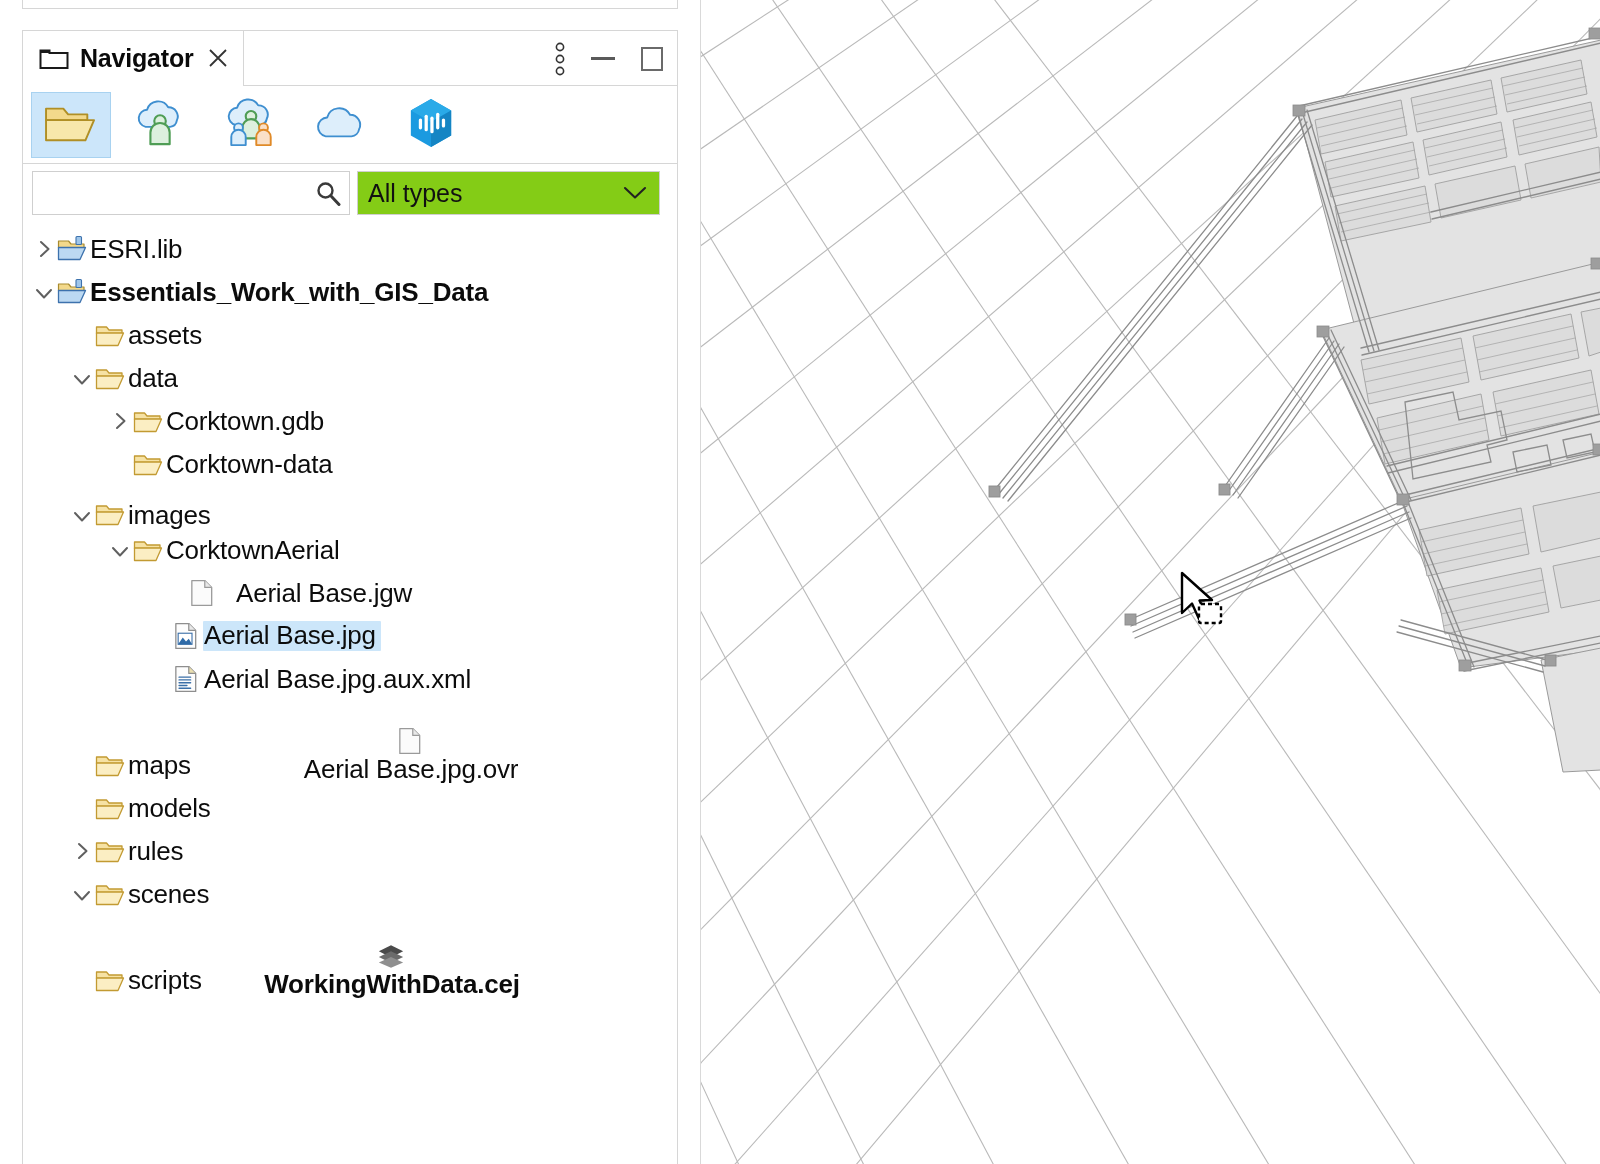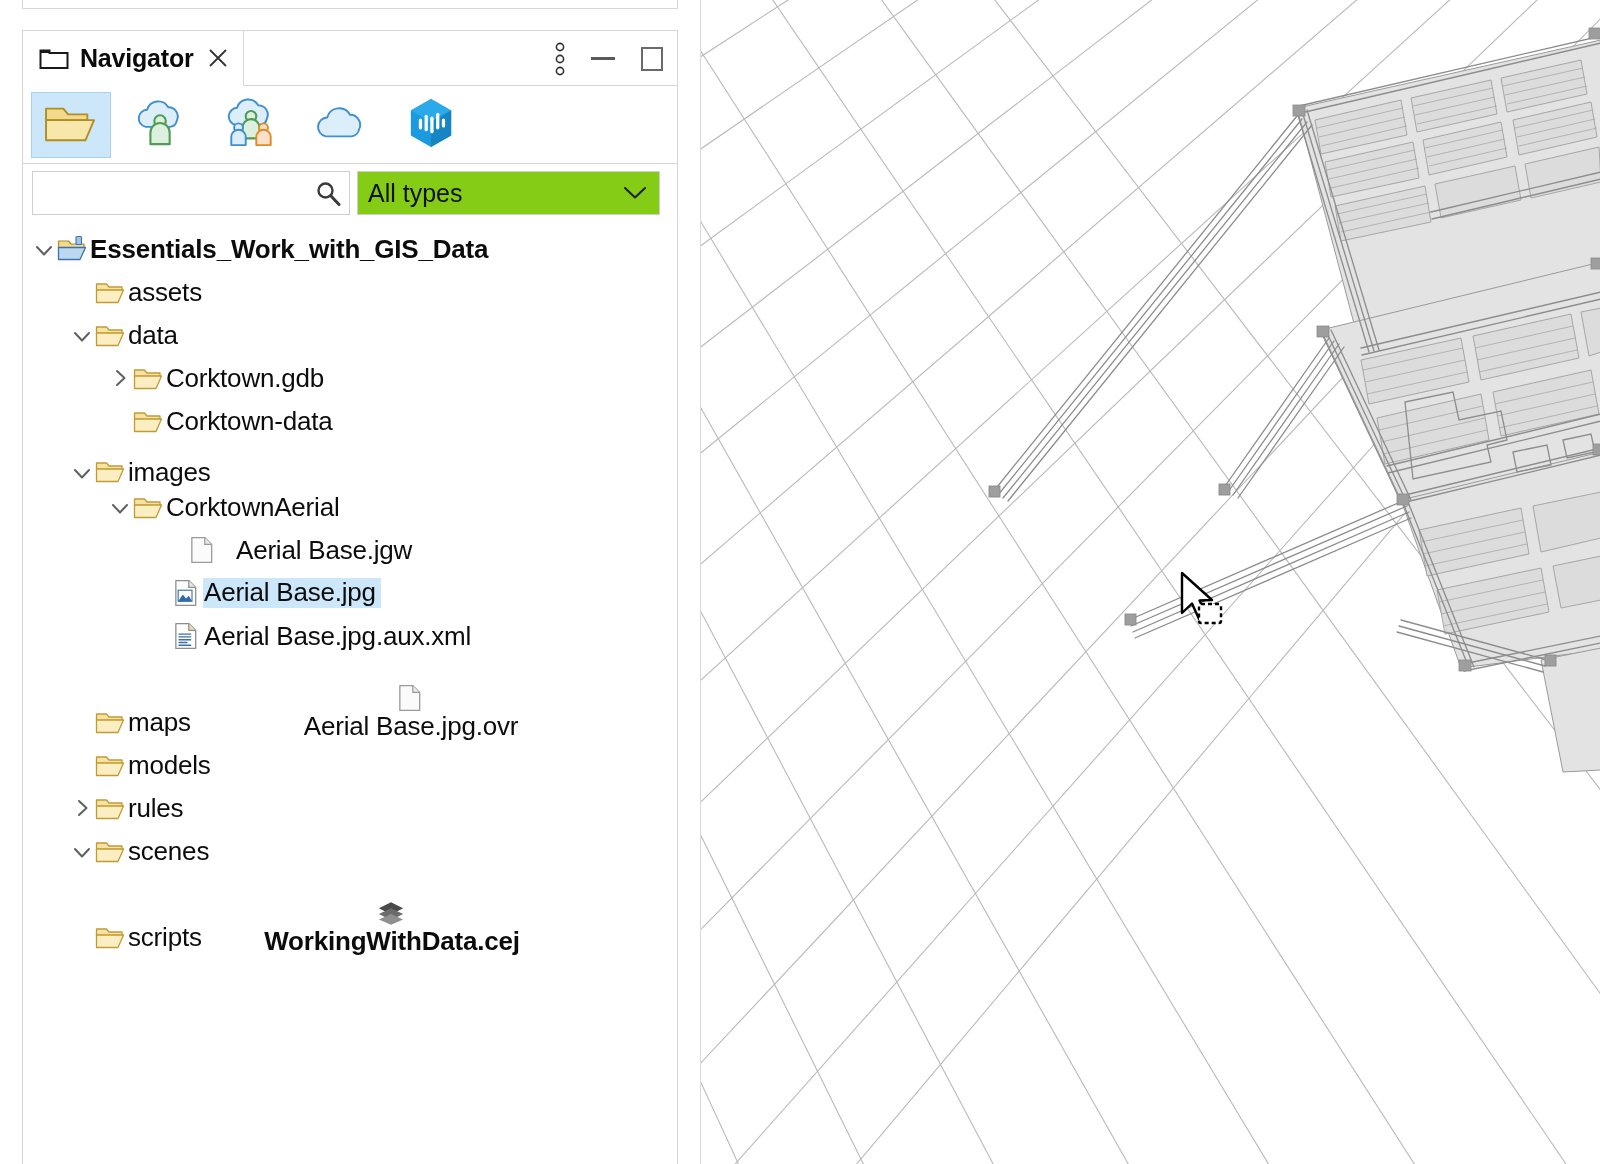--- a/index.html
+++ b/index.html
@@ -280,6 +280,21 @@
     </div>
 
     <div class="tree" id="tree">
+        <div class="tree-row" style="padding-left: 8px;">
+          <span class="twisty">
+            <svg viewBox="0 0 22 22" width="22" height="22">
+              <path d="M8 4 L15.5 11 L8 18" fill="none" stroke="#606060" stroke-width="2" stroke-linecap="round" stroke-linejoin="round"></path>
+            </svg>
+          </span>
+          <span class="row-icon">
+            <svg viewBox="0 0 30 28" width="30" height="28">
+              <path d="M1.5 6 h10 l2.5 3 h13 v4 h-25.5 z" fill="#f3d98b" stroke="#a98b2e" stroke-width="1.2" stroke-linejoin="round"></path>
+              <path d="M1.5 12.5 h27 l-5.5 12 h-21.5 z" fill="#bcd9f2" stroke="#3d72ad" stroke-width="1.3" stroke-linejoin="round"></path>
+              <rect x="19" y="1.5" width="5.5" height="8" rx="1" fill="#9fc6ea" stroke="#3d72ad" stroke-width="1.1"></rect>
+            </svg>
+          </span>
+          <span class="row-label">ESRI.lib</span>
+        </div>
         <div class="tree-row" style="padding-left: 8px;">
           <span class="twisty">
             <svg viewBox="0 0 22 22" width="22" height="22">

